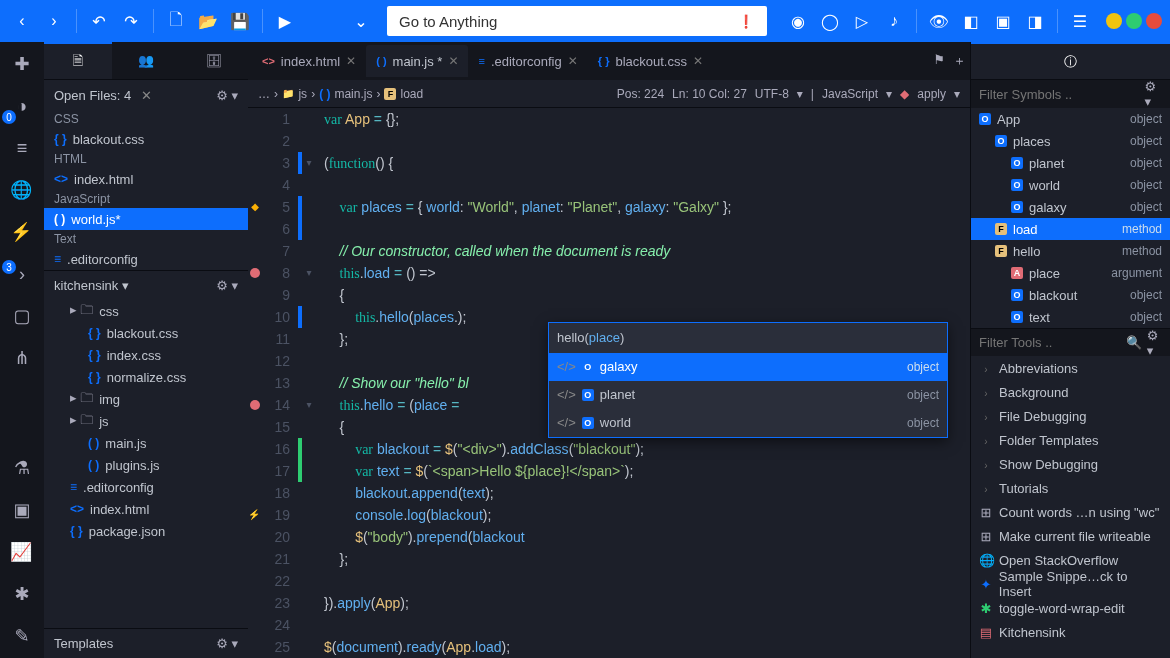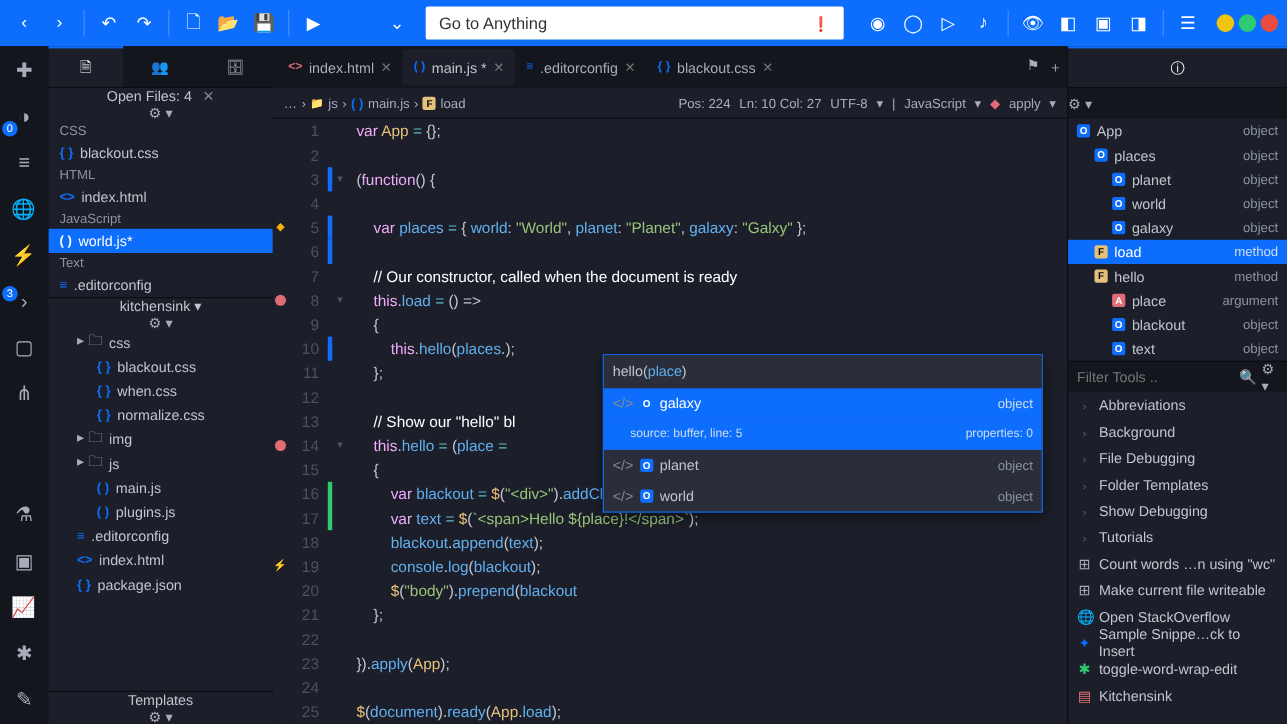--- a/index.html
+++ b/index.html
@@ -24,7 +24,7 @@
 .tabrow-item { flex: 1; display: flex; align-items: center; justify-content: center; color: #aab; height: 100%; cursor: pointer; }
 .tabrow-item.active { background: #1c1f29; color: #fff; border-top: 2px solid #0d6efd; }
 
-.panel-hdr { height: 30px; display: flex; align-items: center; justify-content: space-between; padding: 0 10px; font-size: 13px; color: #c0c5ce; background: #1c1f29; flex-direction: column; }
+.panel-hdr { height: 30px; display: flex; align-items: center; justify-content: space-between; padding: 0 10px; font-size: 13px; color: #c0c5ce; background: #1c1f29; }
 .panel-hdr .close { color: #888; cursor: pointer; margin-left: 6px; }
 .gear { color: #aab; cursor: pointer; }
 .group-label { color: #8b93a3; font-size: 12px; padding: 2px 10px; }

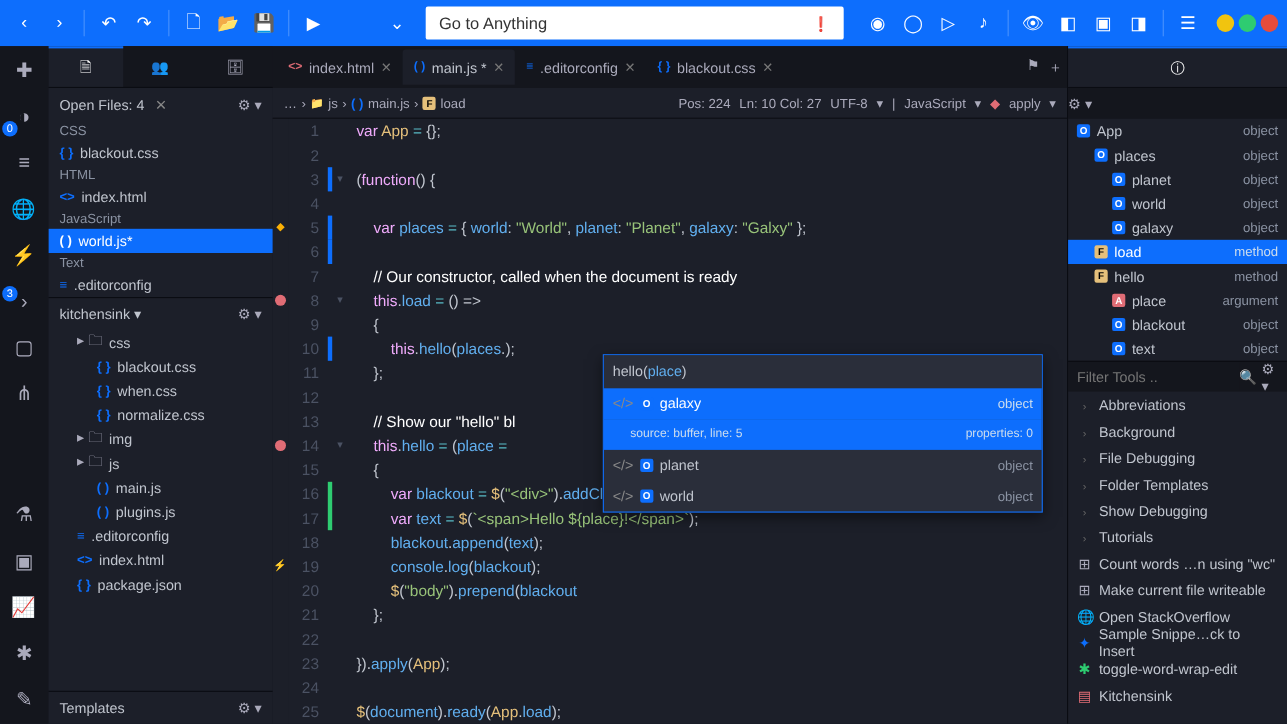--- a/index.html
+++ b/index.html
@@ -470,6 +470,7 @@
       <div class="tabrow-item active">ⓘ</div>
     </div>
     <div class="filter-row">
+      <input class="filter-input" placeholder="Filter Symbols .." style="">
       <span class="gear">⚙ ▾</span>
     </div>
     <div id="symbols-list">

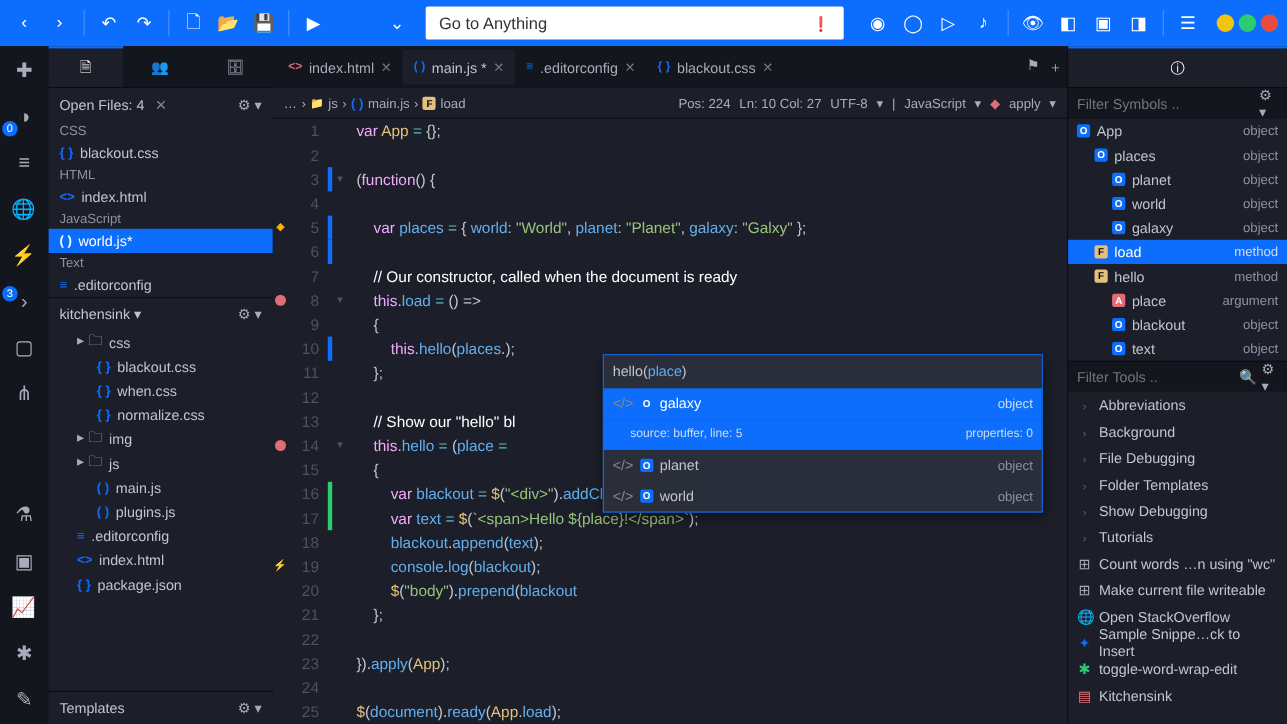--- a/index.html
+++ b/index.html
@@ -65,7 +65,7 @@
 .cb-add { background: #2ecc71; }
 .code-lines { flex: 1; padding-left: 8px; }
 .code-lines > div { height: 22px; white-space: pre; }
-.k { color: #f0abfc; } .s { color: #98c379; } .n { color: #61afef; } .p { color: #c0c5ce; } .o { color: #56b6c2; } .c { color: #ffffff; } .t { color: #e5c07b; }
+.k { color: #14b8a6; font-family: Liberation Serif, serif; } .s { color: #98c379; } .n { color: #61afef; } .p { color: #c0c5ce; } .o { color: #56b6c2; } .c { color: #ffffff; } .t { color: #e5c07b; }
 
 .autocomplete { position: absolute; left: 300px; top: 214px; width: 400px; background: #2a2e3a; border: 1px solid #0d6efd; font-family: 'Consolas', monospace; font-size: 13px; box-shadow: 0 4px 12px rgba(0,0,0,0.5); }
 .ac-sig { padding: 4px 8px; background: #2a2e3a; color: #c0c5ce; }

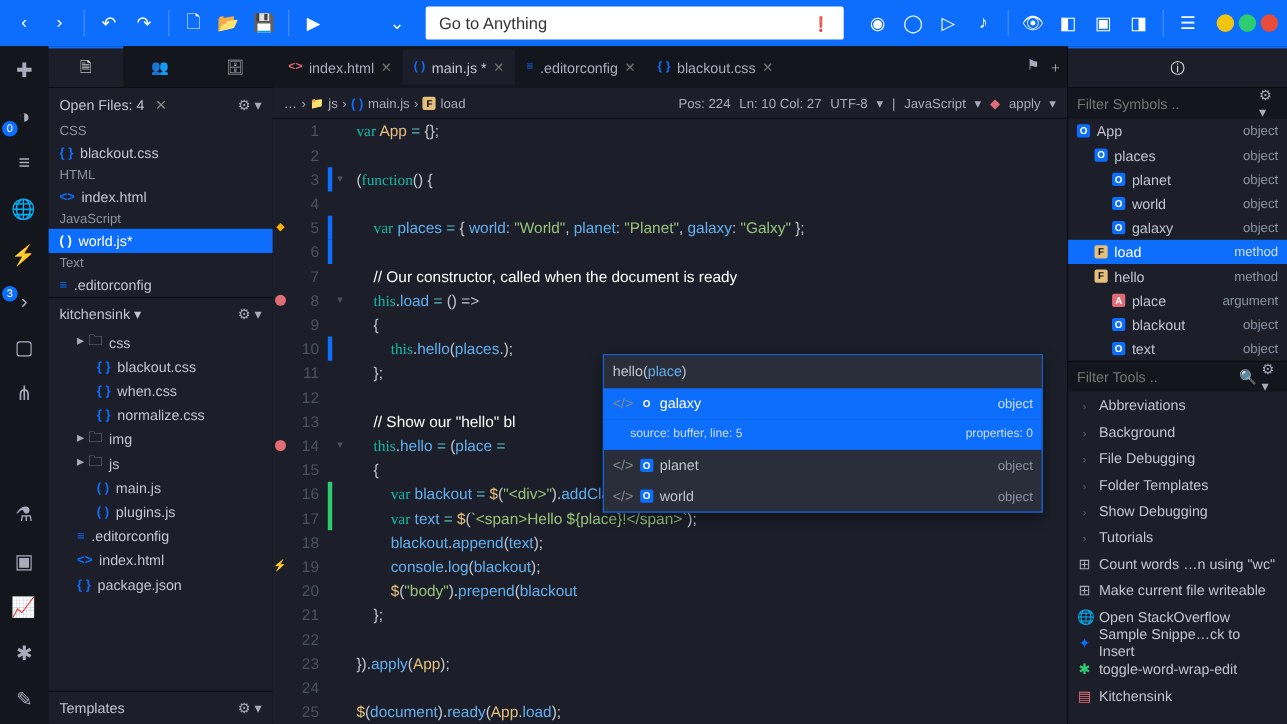--- a/index.html
+++ b/index.html
@@ -65,7 +65,7 @@
 .cb-add { background: #2ecc71; }
 .code-lines { flex: 1; padding-left: 8px; }
 .code-lines > div { height: 22px; white-space: pre; }
-.k { color: #14b8a6; font-family: Liberation Serif, serif; } .s { color: #98c379; } .n { color: #61afef; } .p { color: #c0c5ce; } .o { color: #56b6c2; } .c { color: #ffffff; } .t { color: #e5c07b; }
+.k { color: #14b8a6; font-family: Liberation Serif, serif; } .s { color: #98c379; } .n { color: #61afef; } .p { color: #c0c5ce; } .o { color: #56b6c2; } .c { color: #86efac; font-style: italic; } .t { color: #e5c07b; }
 
 .autocomplete { position: absolute; left: 300px; top: 214px; width: 400px; background: #2a2e3a; border: 1px solid #0d6efd; font-family: 'Consolas', monospace; font-size: 13px; box-shadow: 0 4px 12px rgba(0,0,0,0.5); }
 .ac-sig { padding: 4px 8px; background: #2a2e3a; color: #c0c5ce; }

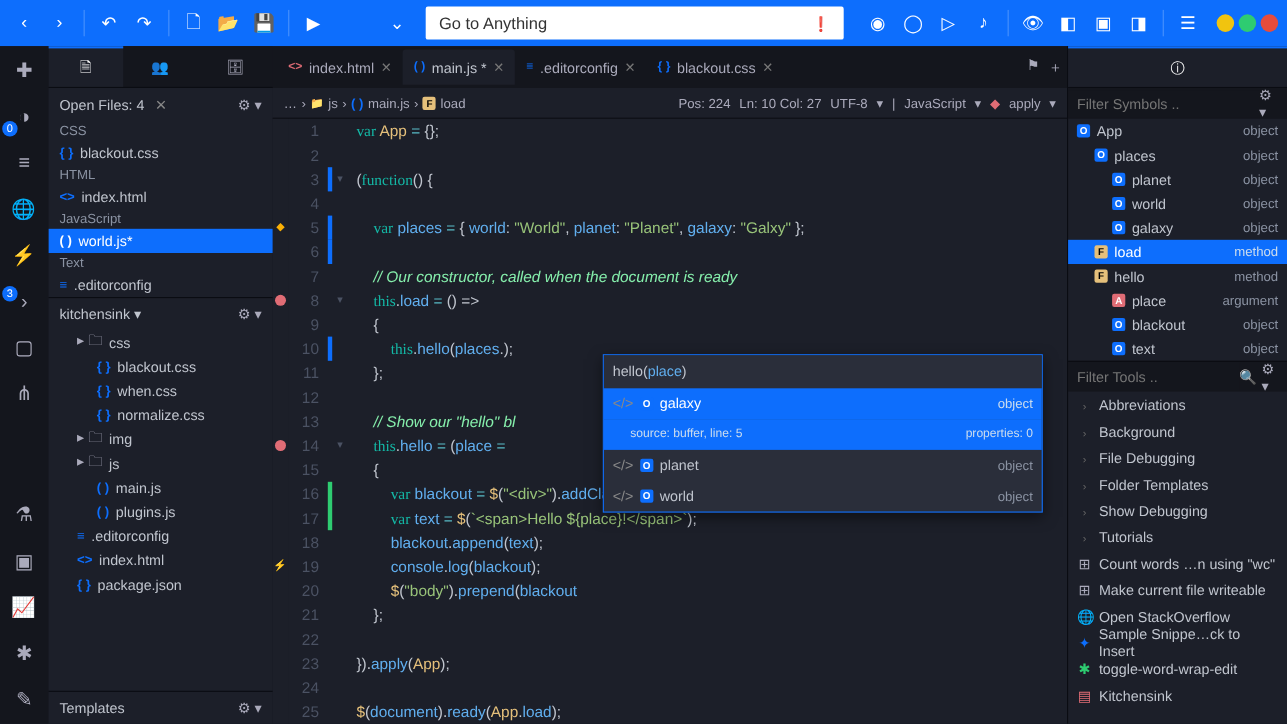--- a/index.html
+++ b/index.html
@@ -201,7 +201,7 @@
         </div>
         <div class="file-item indent2">
           <span class="fi-icon">{ }</span>
-          <span>when.css</span>
+          <span>index.css</span>
         </div>
         <div class="file-item indent2">
           <span class="fi-icon">{ }</span>

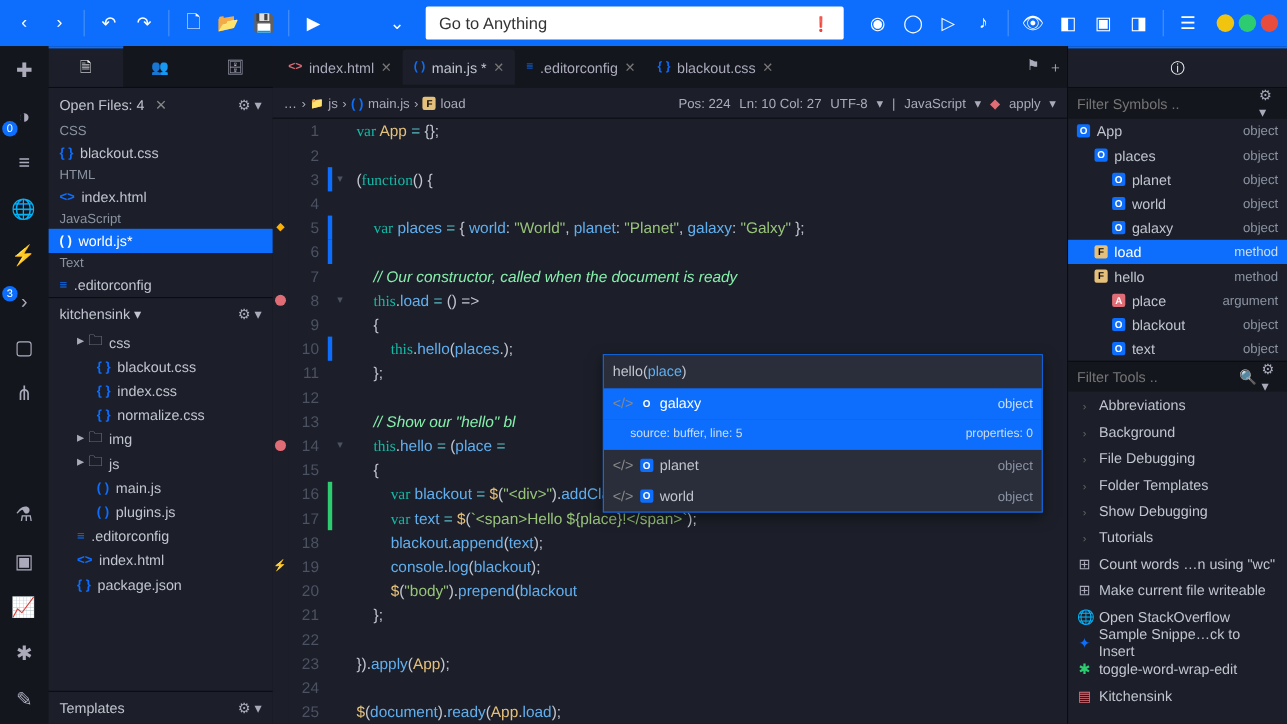--- a/index.html
+++ b/index.html
@@ -444,10 +444,6 @@
               <span>galaxy</span>
               <span class="ac-type">object</span>
             </div>
-            <div class="ac-meta">
-              <span>source: buffer, line: 5</span>
-              <span>properties: 0</span>
-            </div>
             <div class="ac-item ">
               <span style="color:#888">&lt;/&gt;</span>
               <span class="sym-ico sym-o">O</span>

